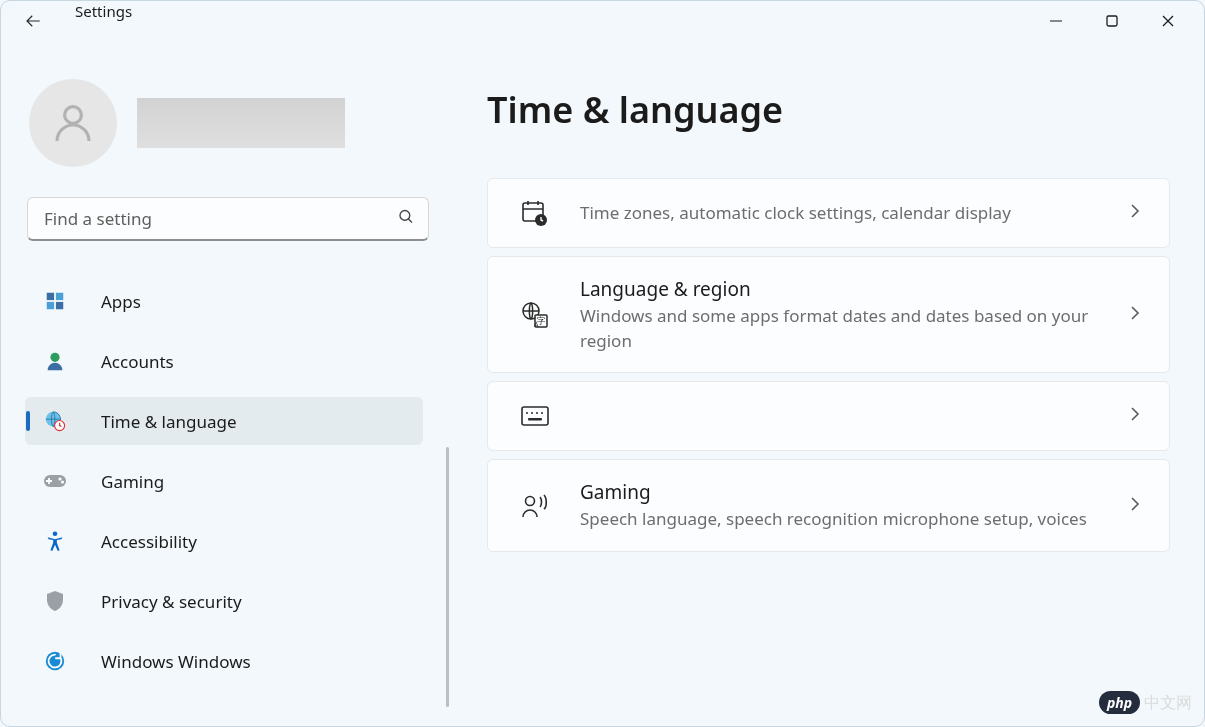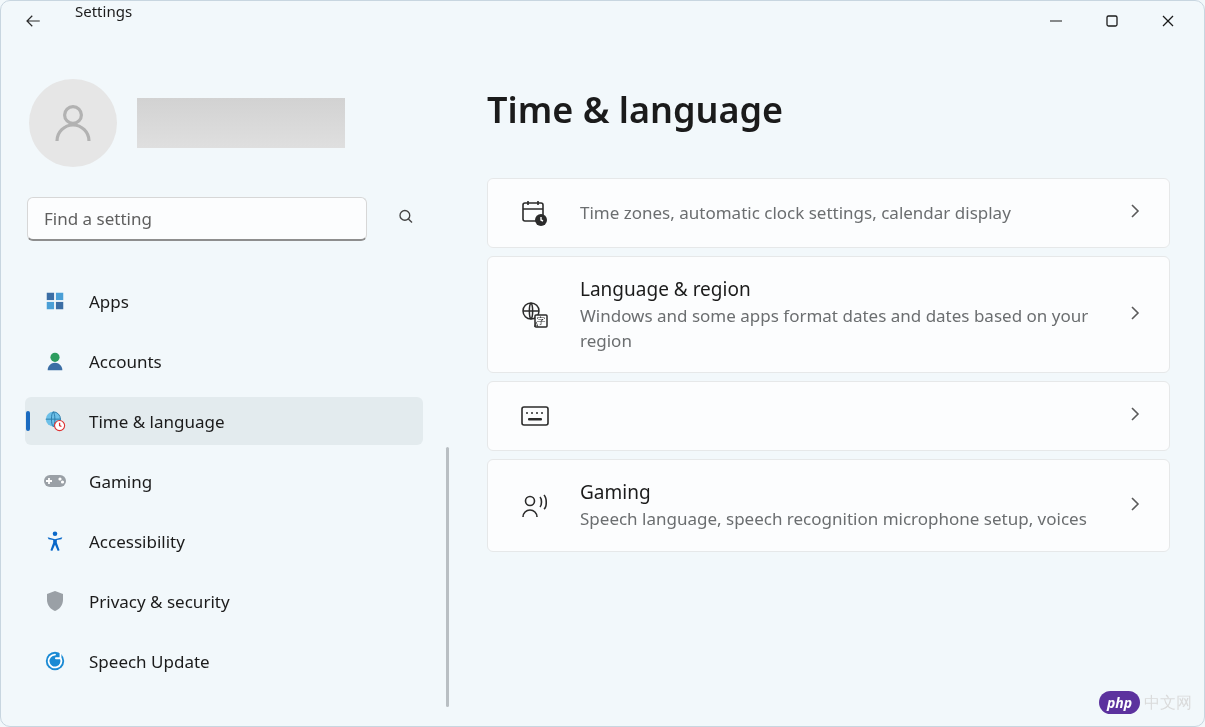--- a/index.html
+++ b/index.html
@@ -81,7 +81,7 @@
       margin-left: 2px;
     }
     .search input {
-      width: 340px;
+      width: 402px;
       height: 44px;
       padding: 0 44px 0 16px;
       font-size: 17px;

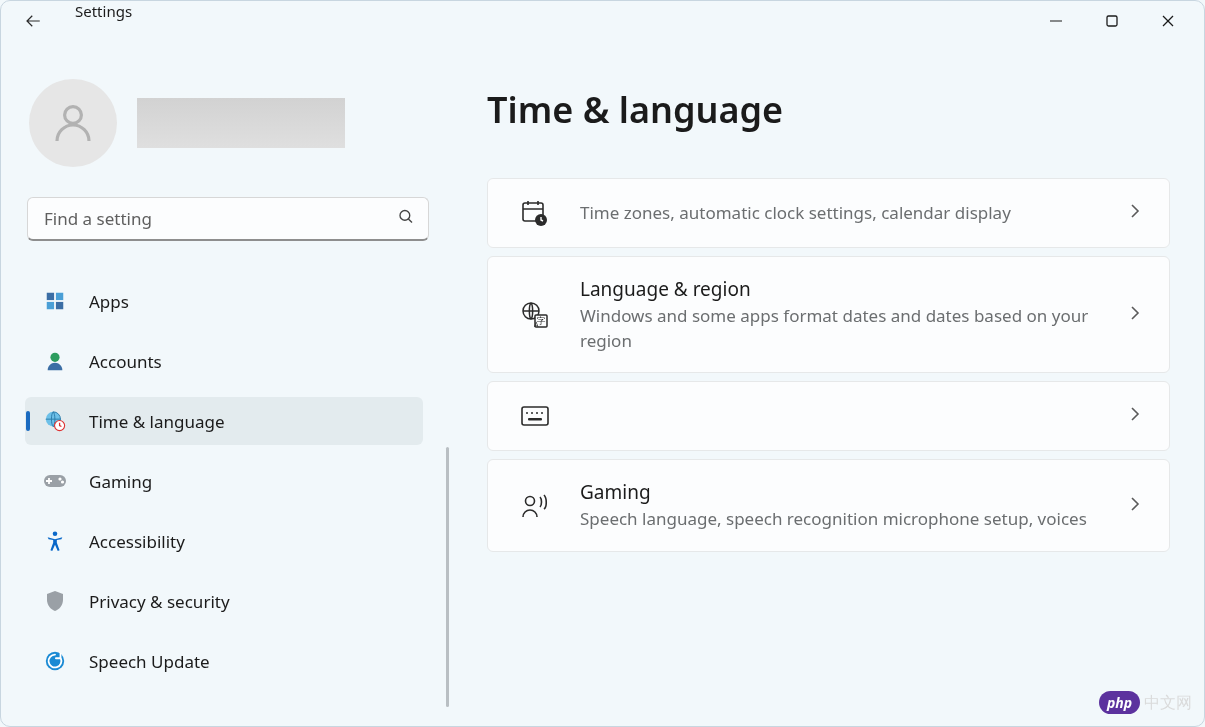--- a/index.html
+++ b/index.html
@@ -103,7 +103,7 @@
     .nav-item {
       display: flex;
       align-items: center;
-      gap: 22px;
+      gap: 34px;
       height: 48px;
       padding-left: 18px;
       border-radius: 6px;

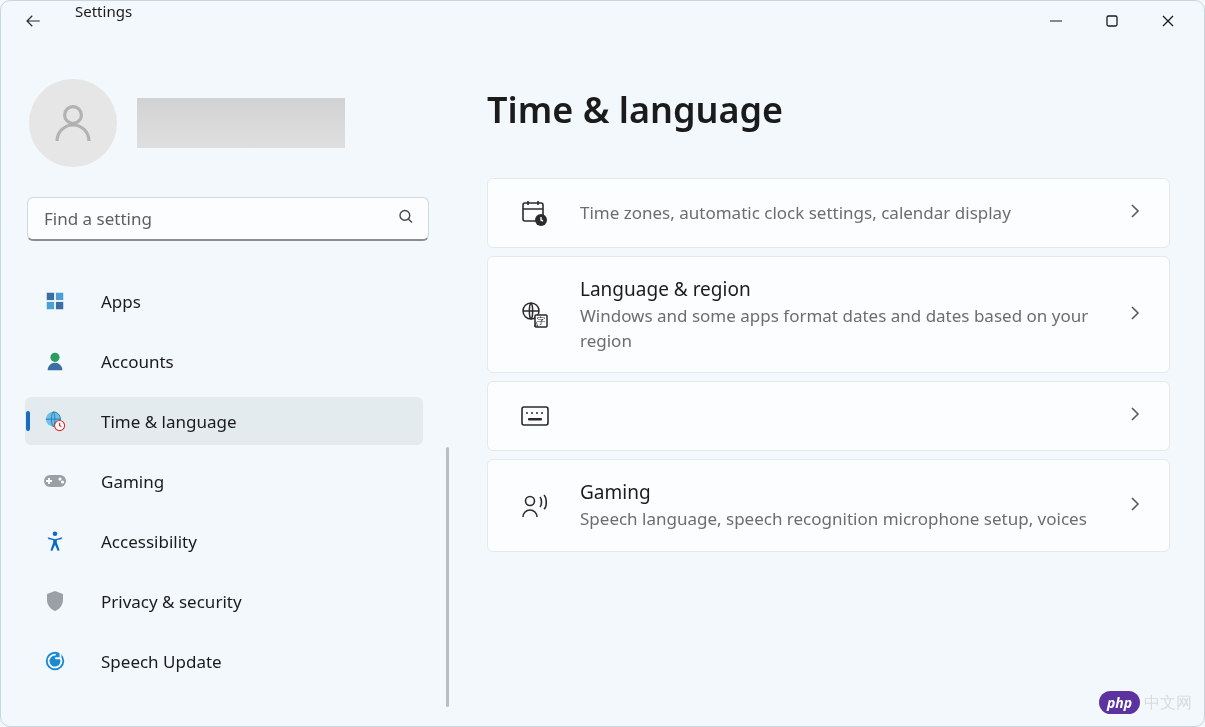--- a/index.html
+++ b/index.html
@@ -323,7 +323,7 @@
               <path d="M12 5a7 7 0 106.3 4M18 4v5h-5" fill="none" stroke="#fff" stroke-width="2" stroke-linecap="round"></path>
             </svg>
         </span>
-        <span class="nav-label">Speech Update</span>
+        <span class="nav-label">Windows Windows</span>
       </div>
     </nav>
     <div class="sidebar-scroll"></div>

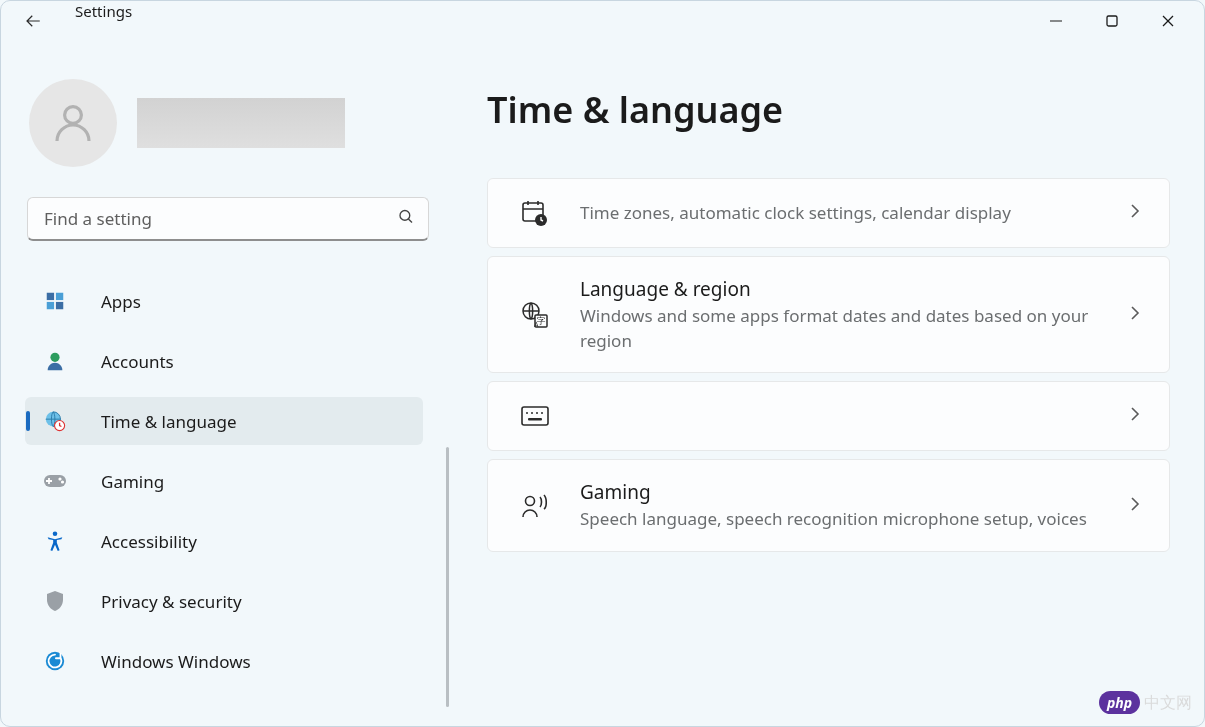--- a/index.html
+++ b/index.html
@@ -185,7 +185,7 @@
       opacity: 0.9;
     }
     .php-badge {
-      background: #4c1d95;
+      background: #0f172a;
       color: #fff;
       font-weight: 700;
       font-size: 14px;

